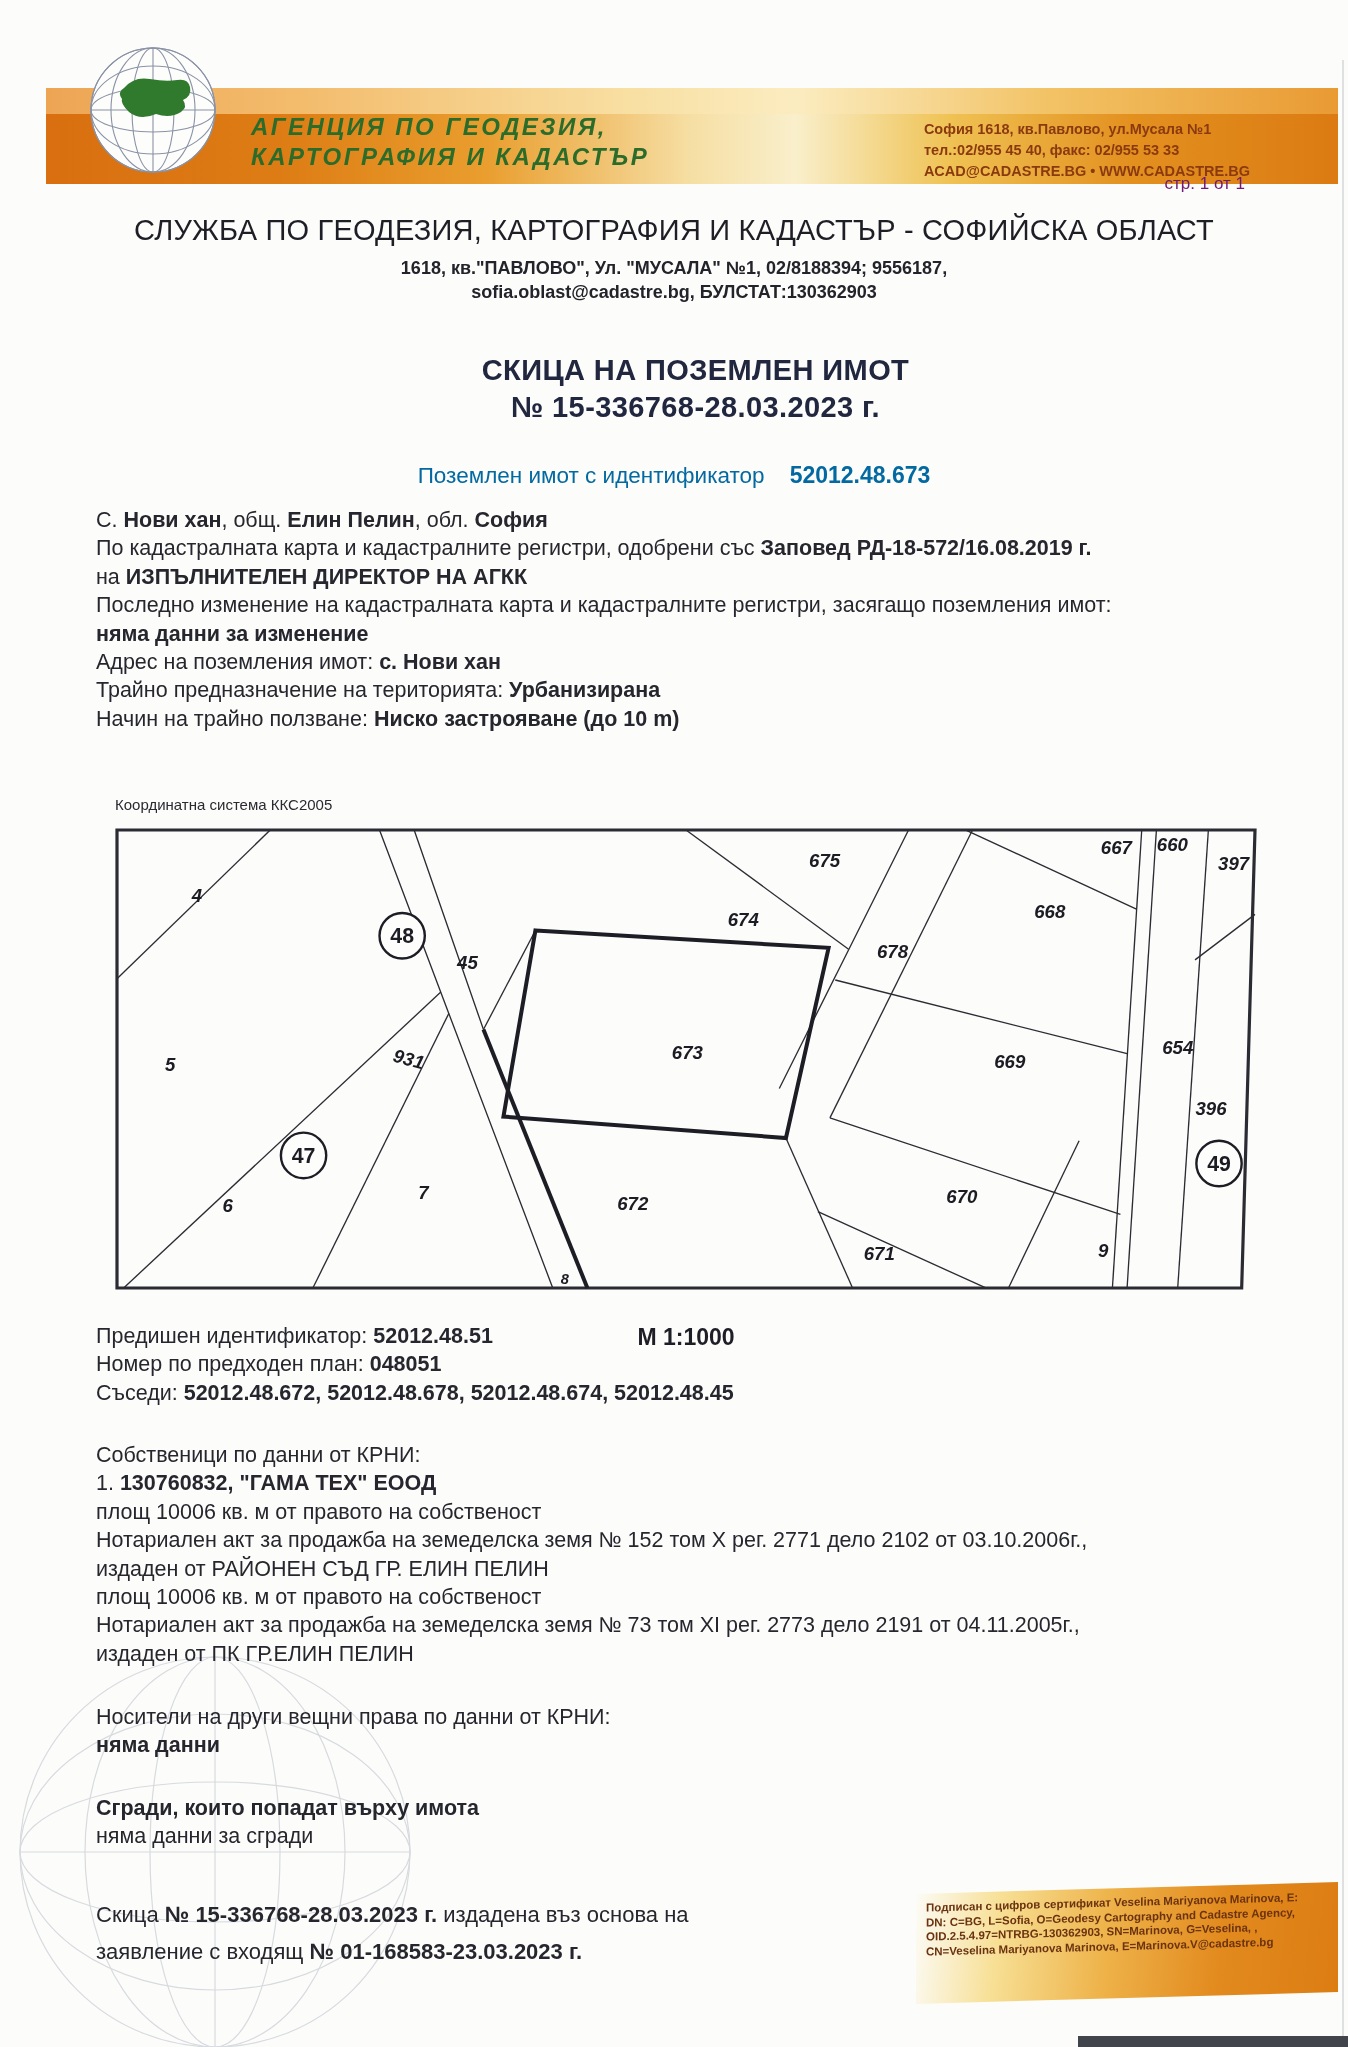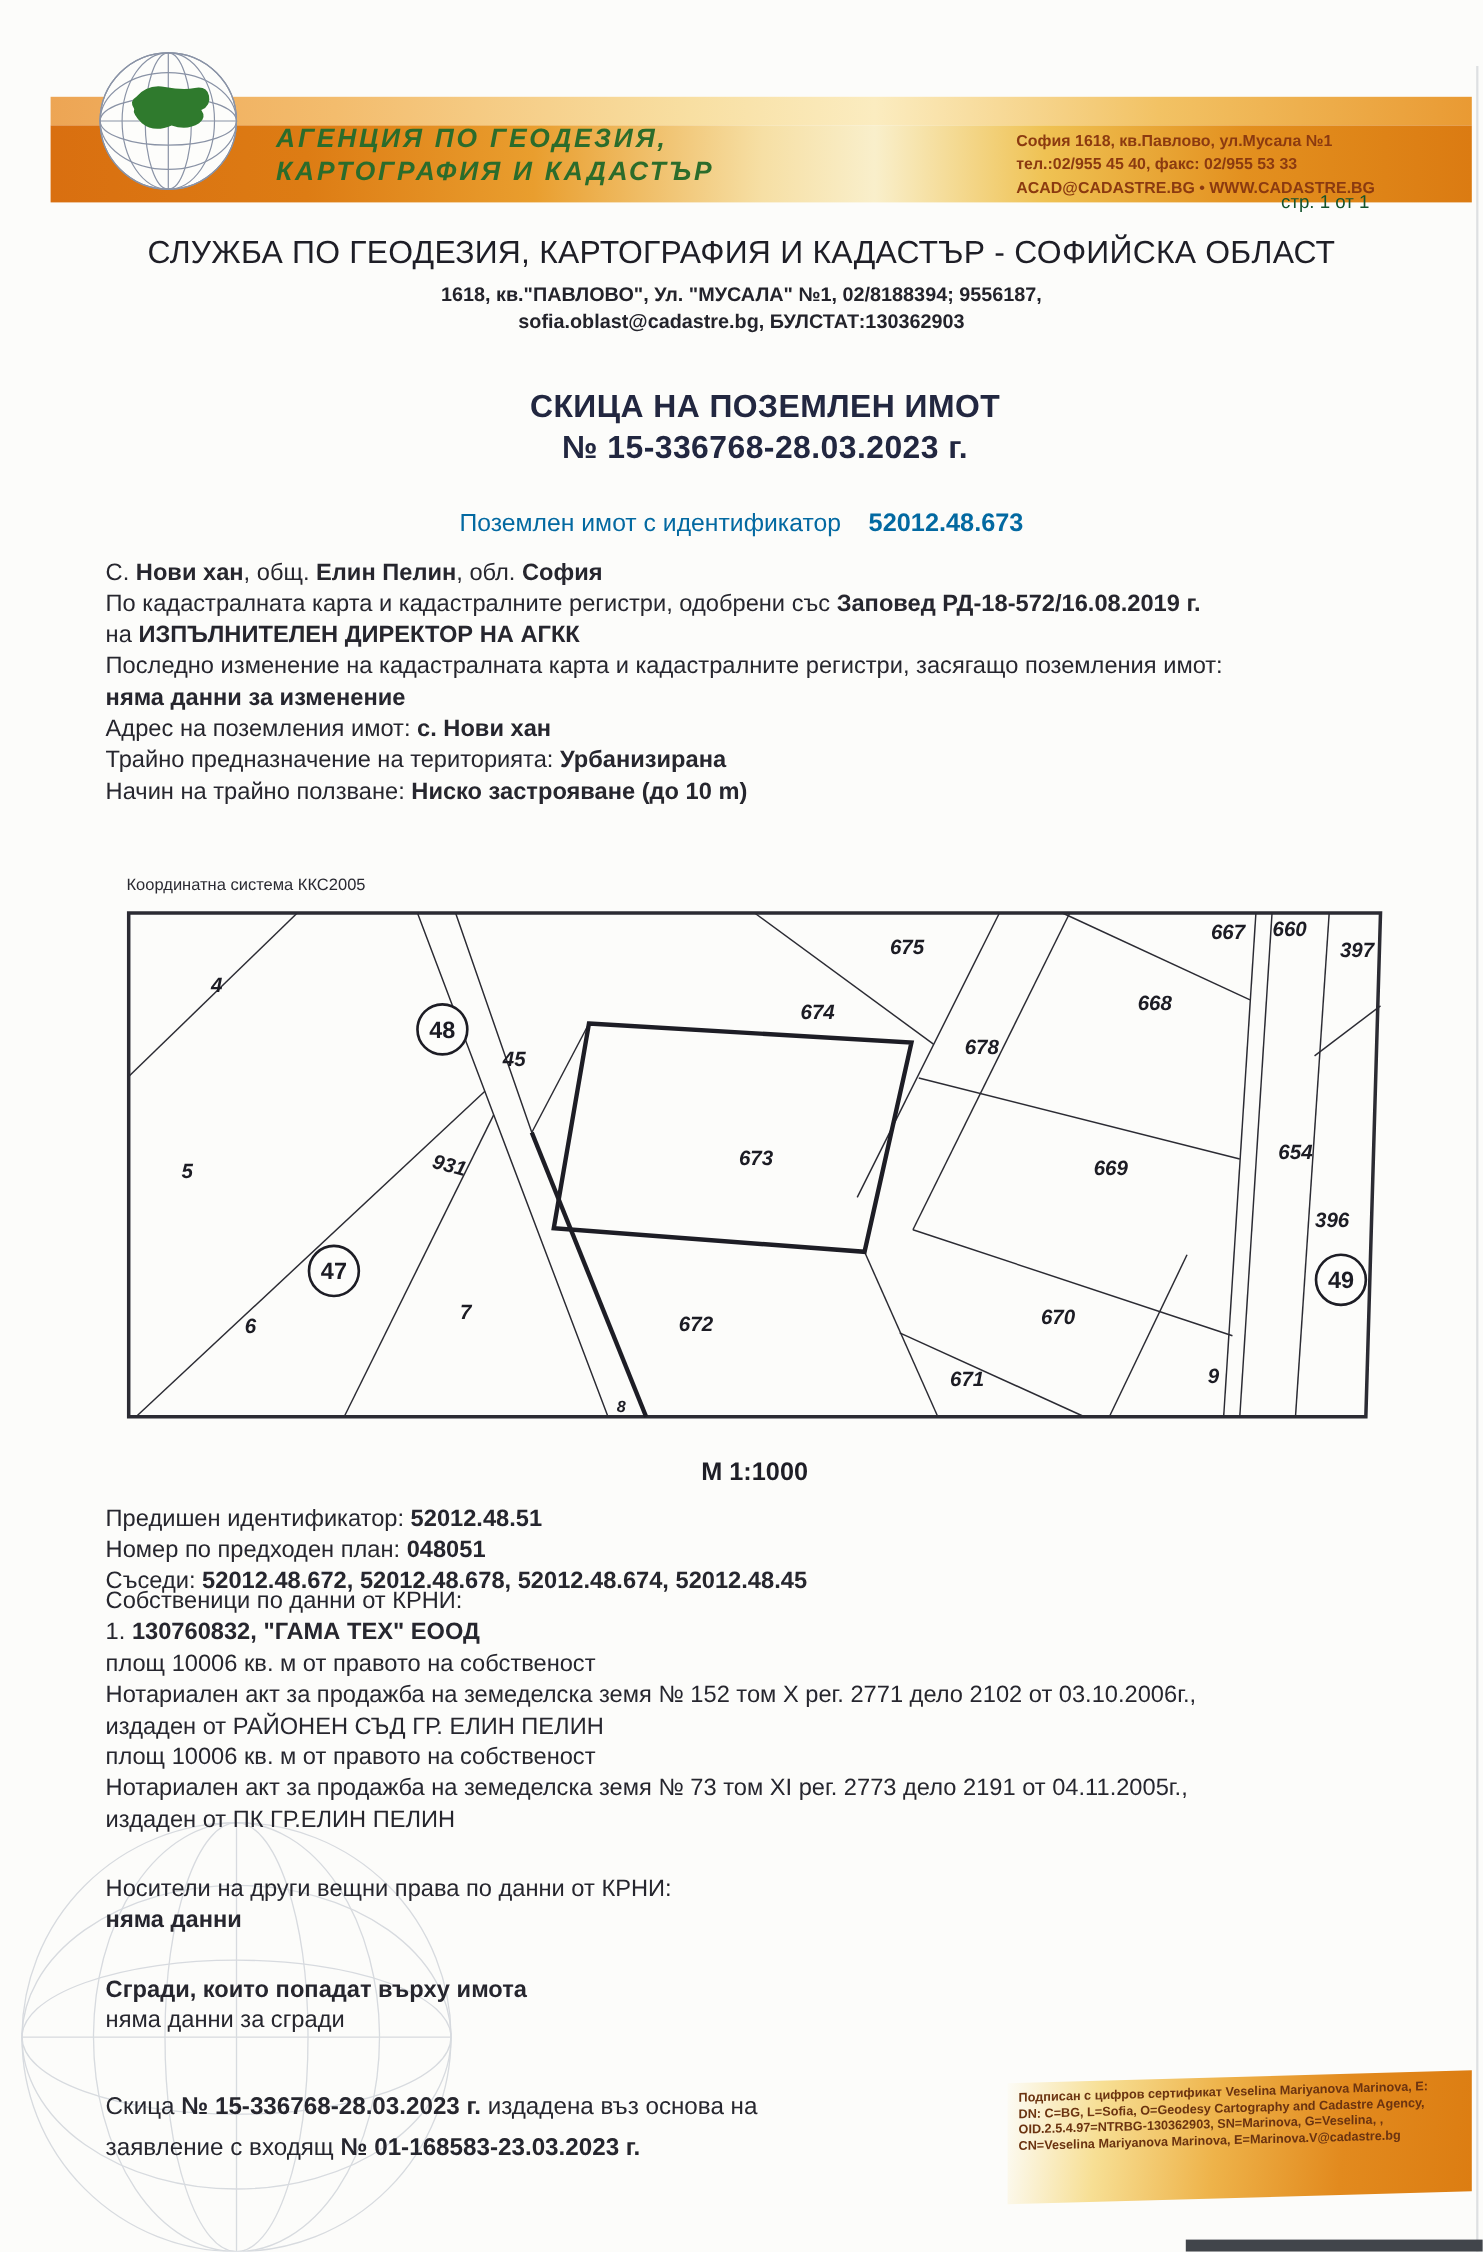--- a/index.html
+++ b/index.html
@@ -31,7 +31,7 @@
   }
   .logo{left:86px;top:38px;width:138px;height:148px;z-index:3;}
   
-  .page-indicator{right:103px;top:174px;font-size:17px;color:#14532d;}
+  .page-indicator{right:103px;top:174px;font-size:17px;color:#701a75;}
   .office-title{left:0;right:0;top:214px;text-align:center;font-size:29px;color:#1e1e26;letter-spacing:0.2px;}
   .office-sub{left:0;right:0;top:256px;text-align:center;font-size:18px;font-weight:700;line-height:24px;color:#23232b;}
   .doc-title{left:0;right:0;top:352px;text-align:center;font-size:29px;font-weight:700;color:#222740;line-height:37px;letter-spacing:0.4px;padding-left:43px;}

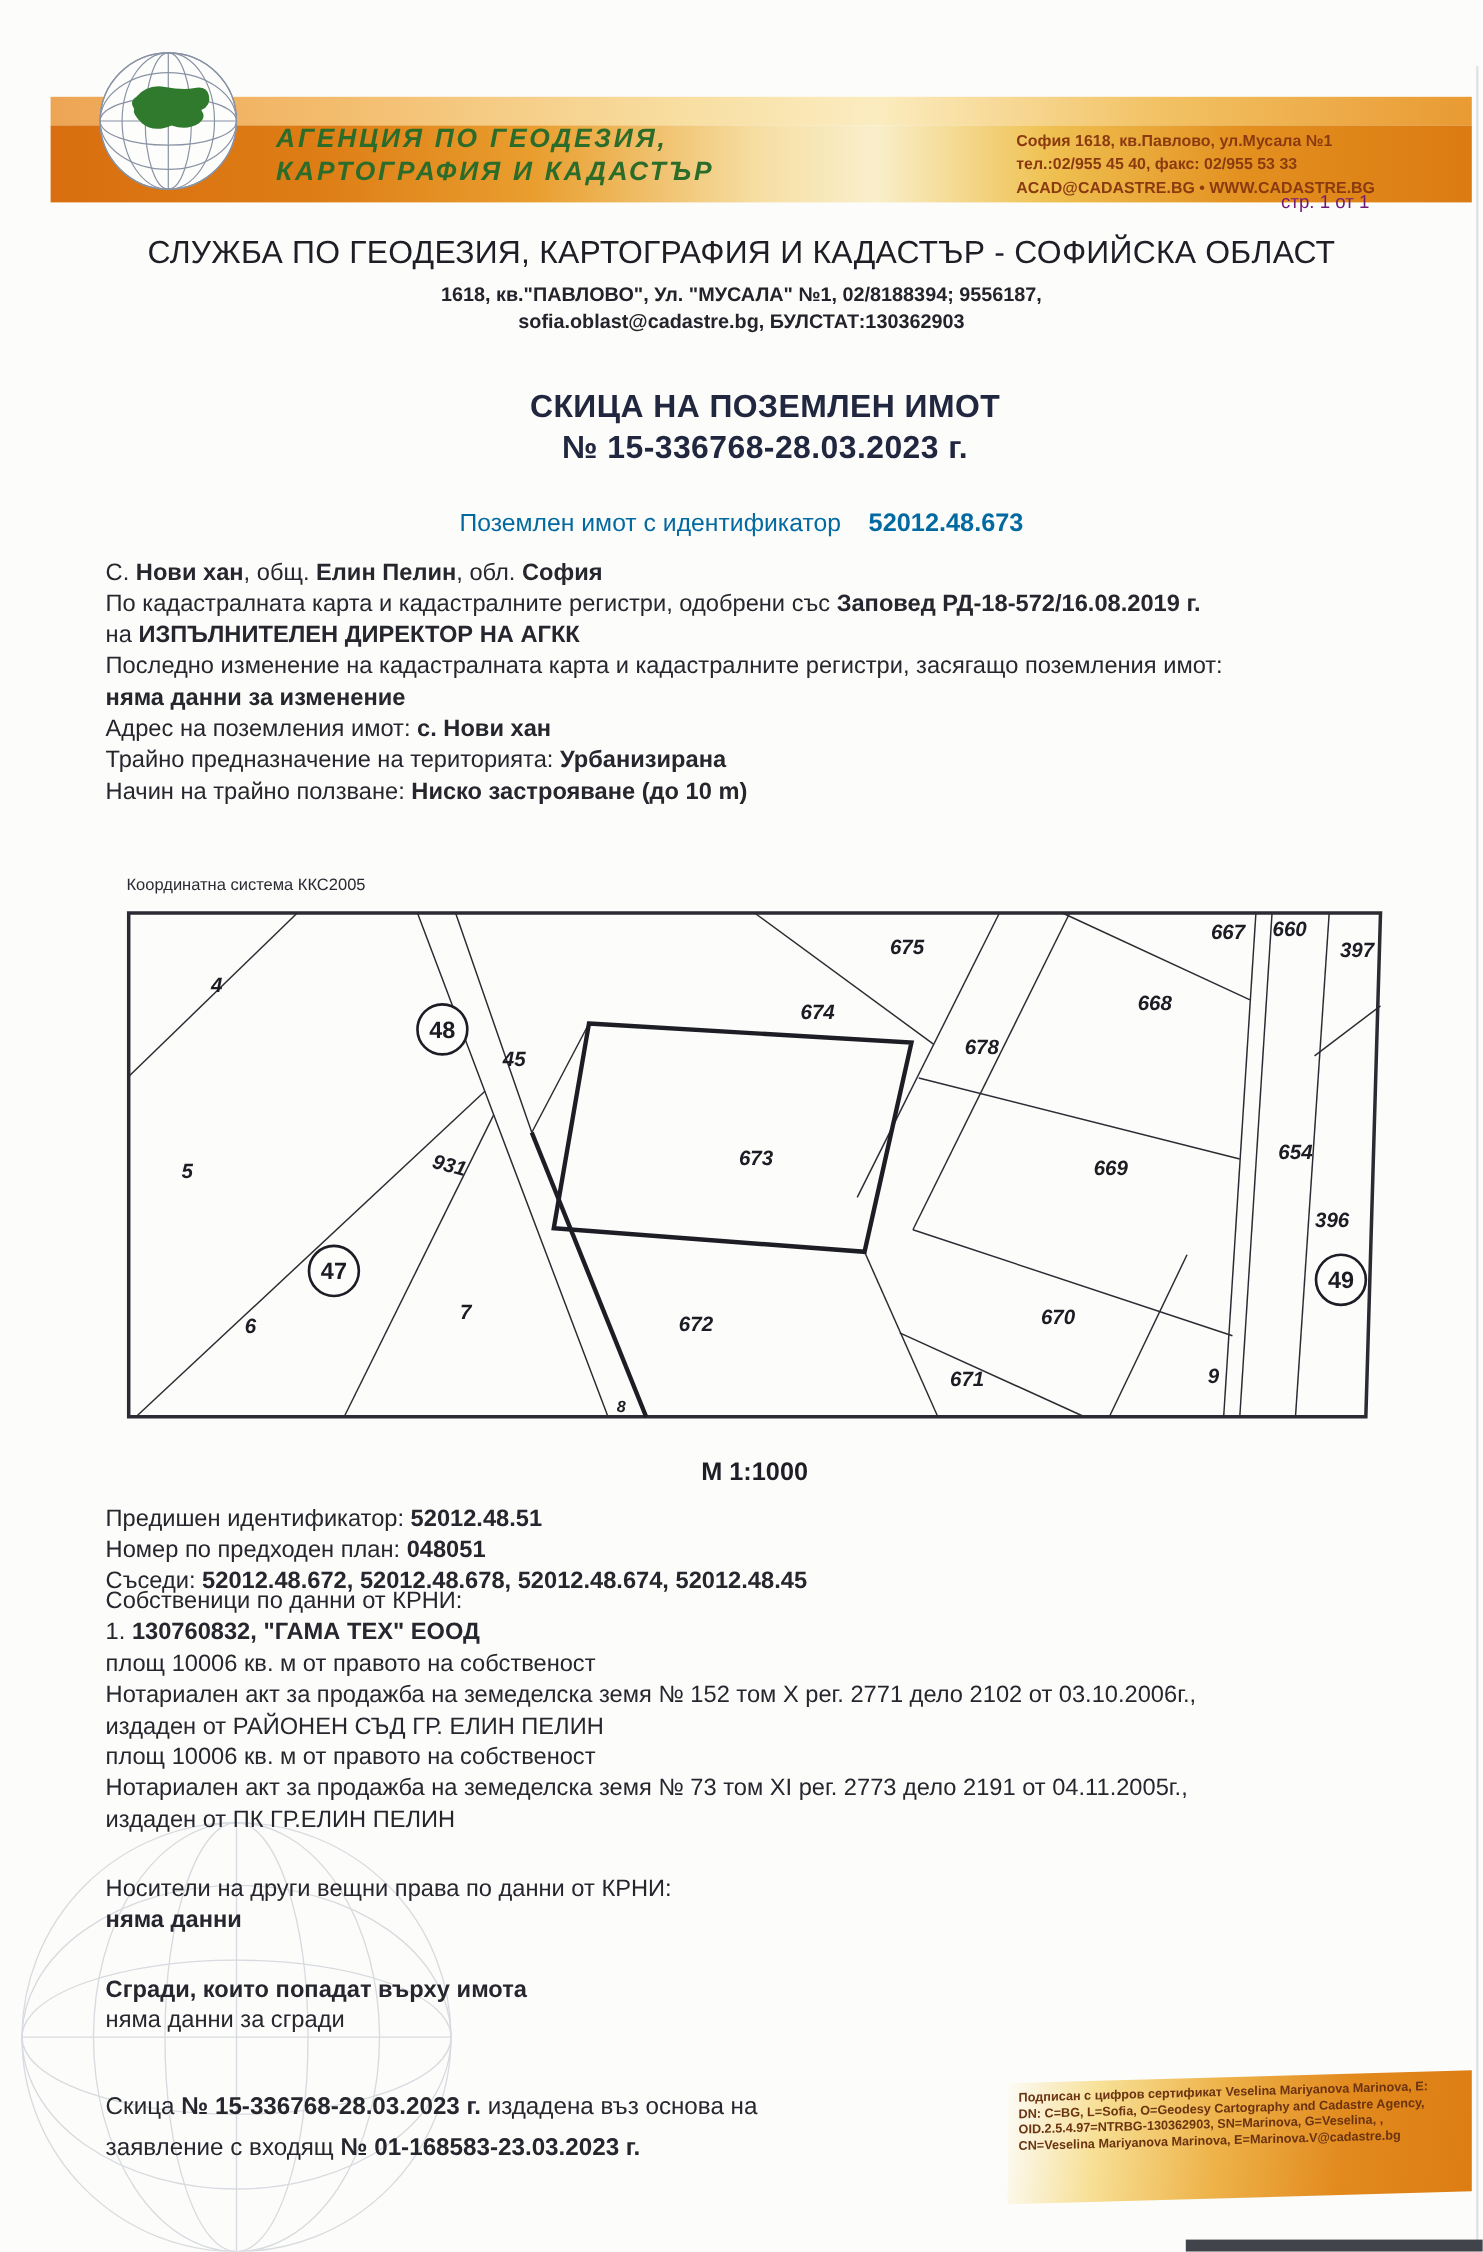--- a/index.html
+++ b/index.html
@@ -46,7 +46,7 @@
   .map-wrap{left:113px;top:826px;width:1146px;height:466px;z-index:2;}
   .map-scale{left:113px;top:1296px;width:1146px;text-align:center;font-size:23px;font-weight:700;color:#1e1e26;z-index:2;margin-top:28px;}
   
-  .details-lines{top:1322px;margin-top:44px;}
+  .details-lines{top:1322px;}
   .owners-lines{top:1441px;}
   .rights-lines{top:1703px;}
   .buildings-lines{top:1794px;}

